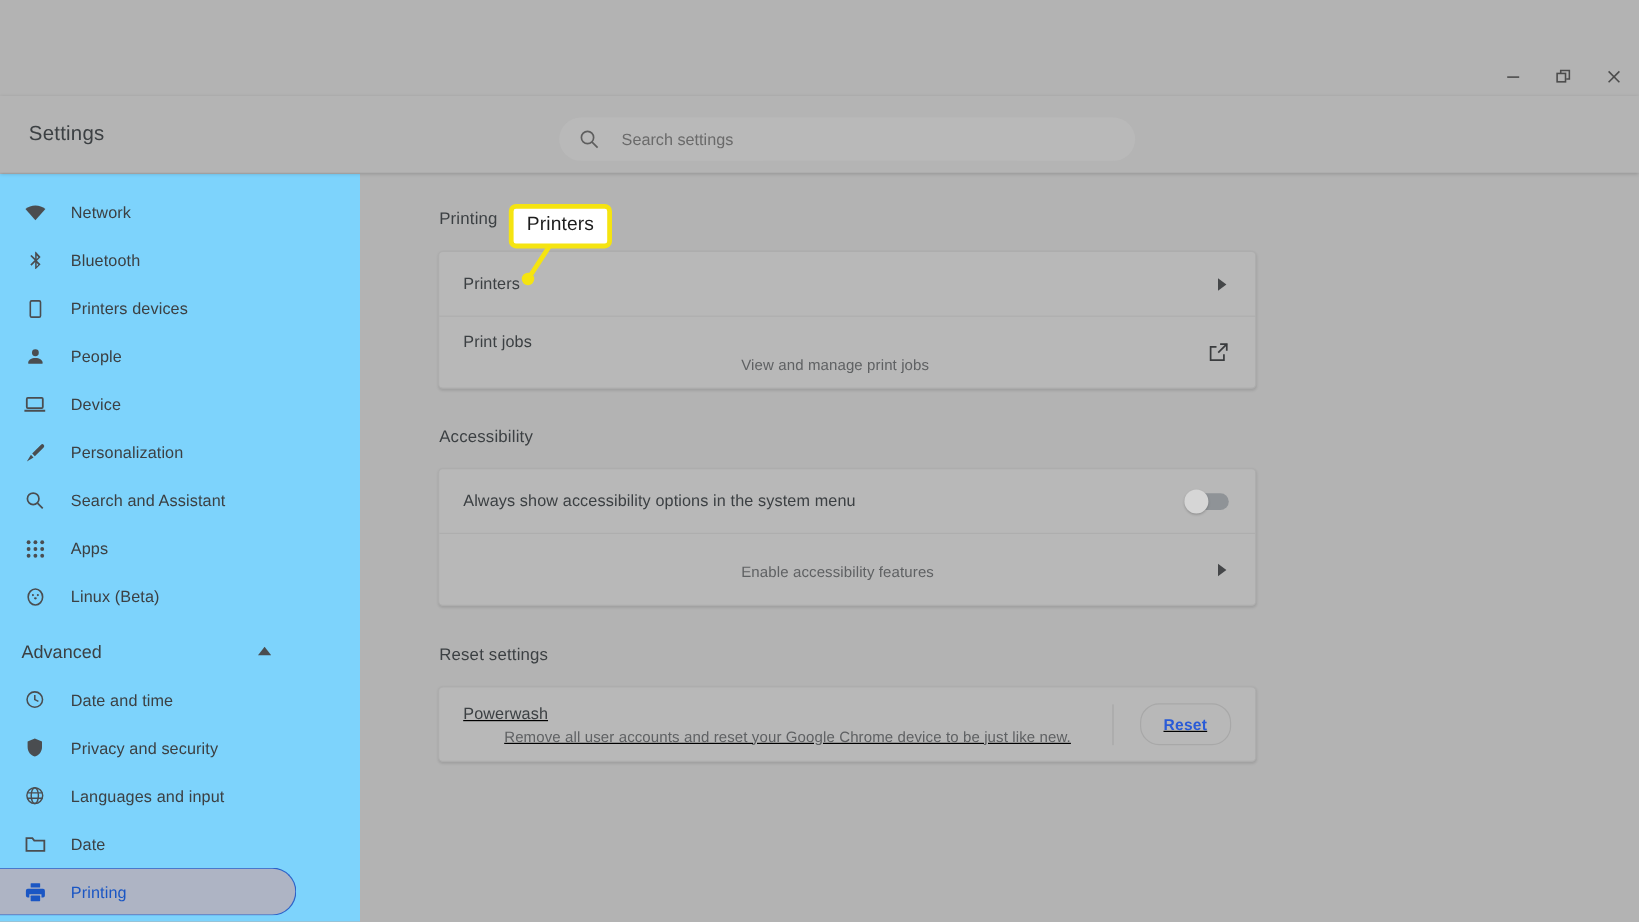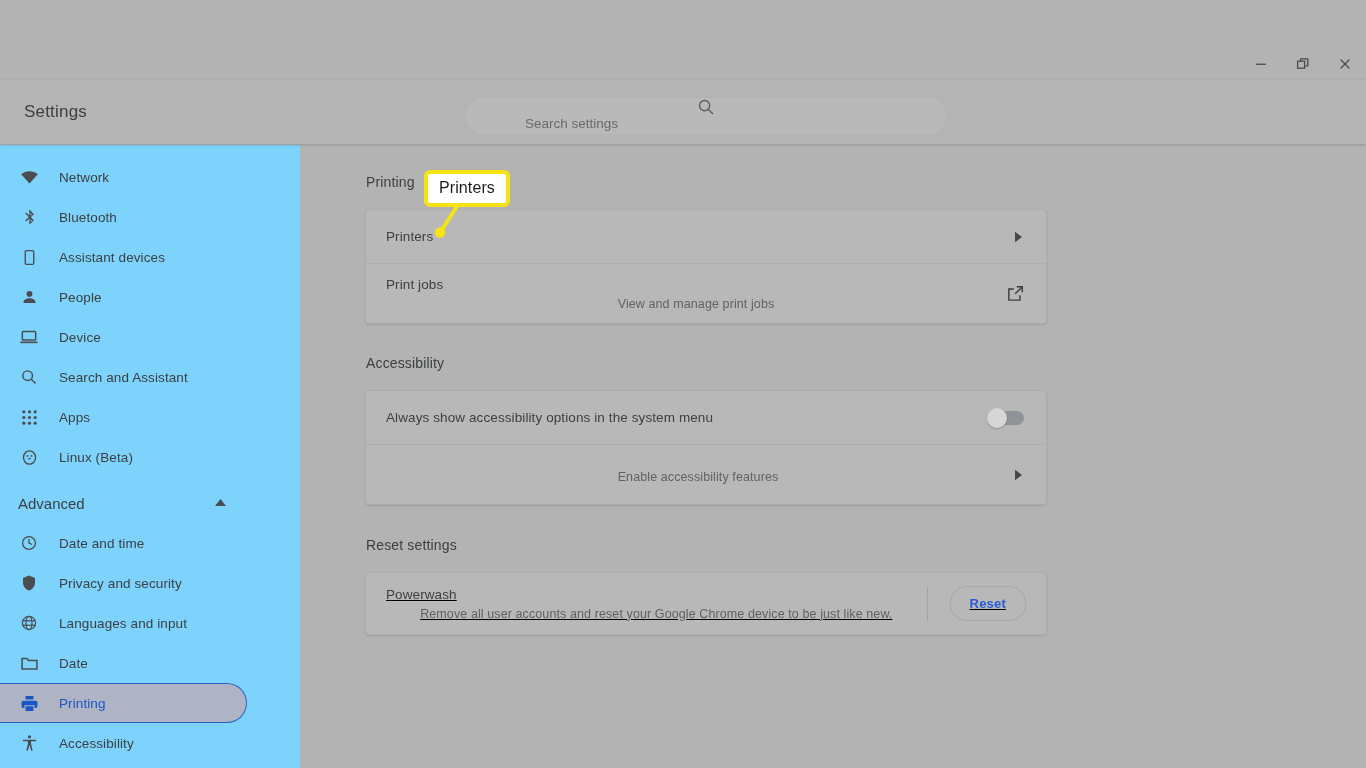--- a/index.html
+++ b/index.html
@@ -72,7 +72,6 @@
     display: flex;
     align-items: center;
     padding: 0 16px;
-    flex-direction: column;
   }
   .search-icon { width: 18px; height: 18px; color: #5e5e5e; flex: 0 0 auto; }
   .search-input {

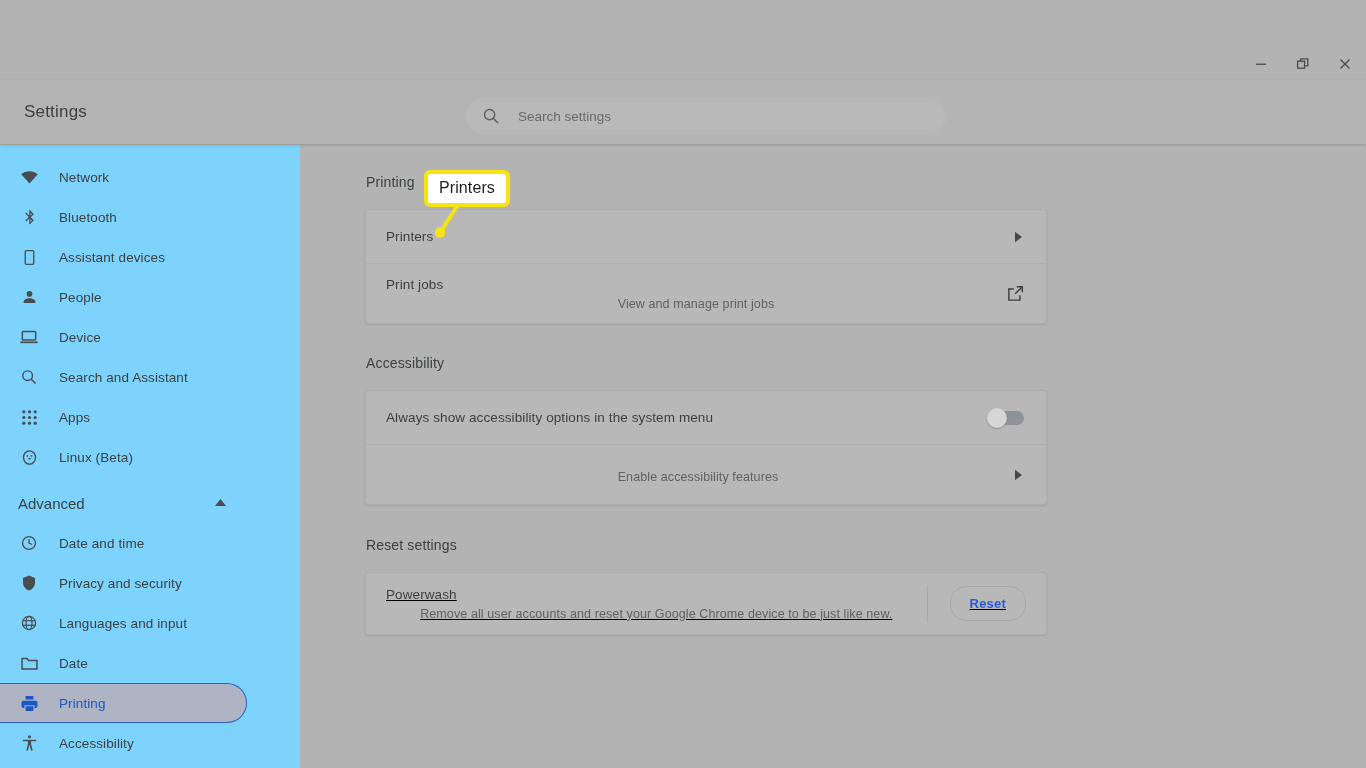--- a/index.html
+++ b/index.html
@@ -333,7 +333,7 @@
           <rect x="6" y="2.4" width="12" height="19.2" rx="1.6"></rect>
         </svg>
       </span>
-      <span class="lbl">Assistant devices</span>
+      <span class="lbl">Printers devices</span>
     </div>
 
     <div class="nav-item">

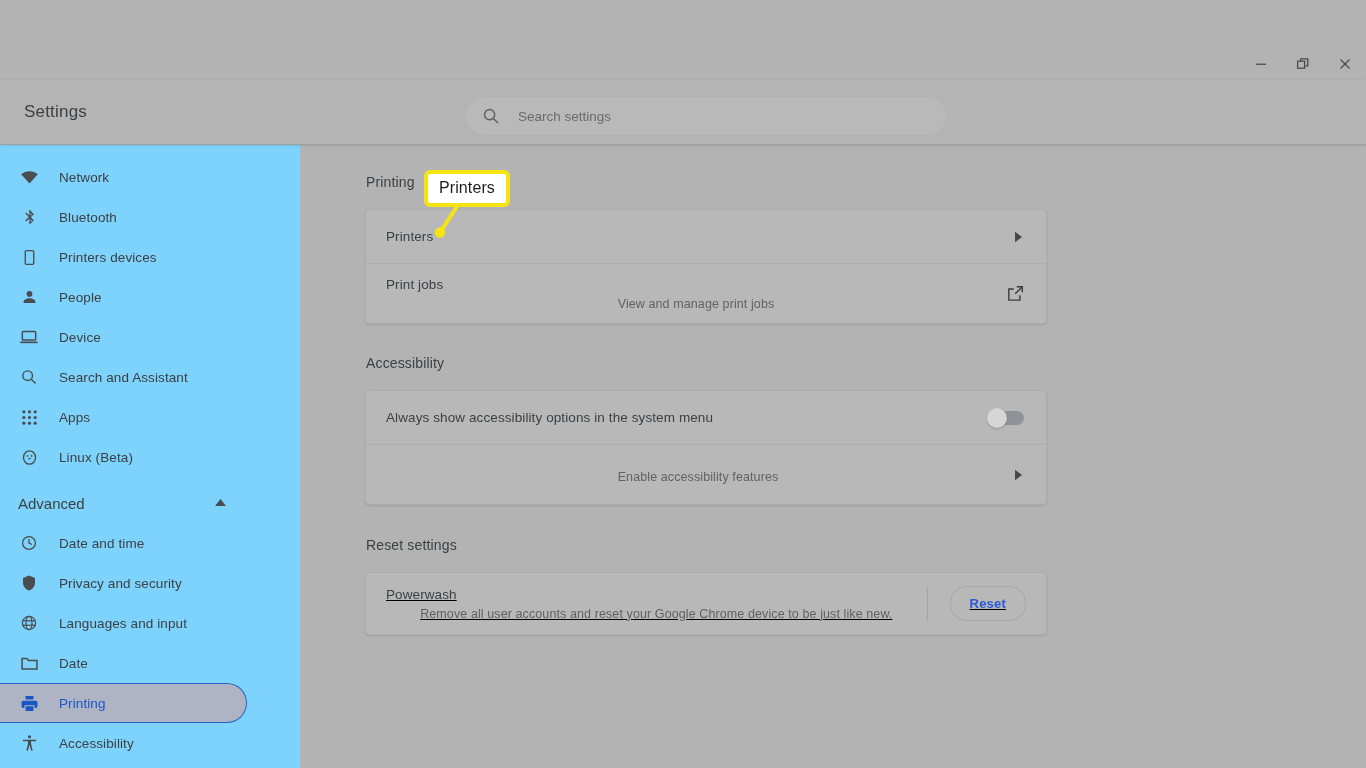--- a/index.html
+++ b/index.html
@@ -356,6 +356,14 @@
       <span class="lbl">Device</span>
     </div>
 
+    <div class="nav-item">
+      <span class="ico">
+        <svg width="19" height="19" viewBox="0 0 24 24" fill="currentColor">
+            <path d="M20.7 3.3a2 2 0 0 0-2.8 0L8.6 12.6l2.8 2.8 9.3-9.3a2 2 0 0 0 0-2.8zM7.3 13.9 3 20.9l7-4.2-2.7-2.8z"></path>
+          </svg>
+      </span>
+      <span class="lbl">Personalization</span>
+    </div>
 
     <div class="nav-item">
       <span class="ico">

